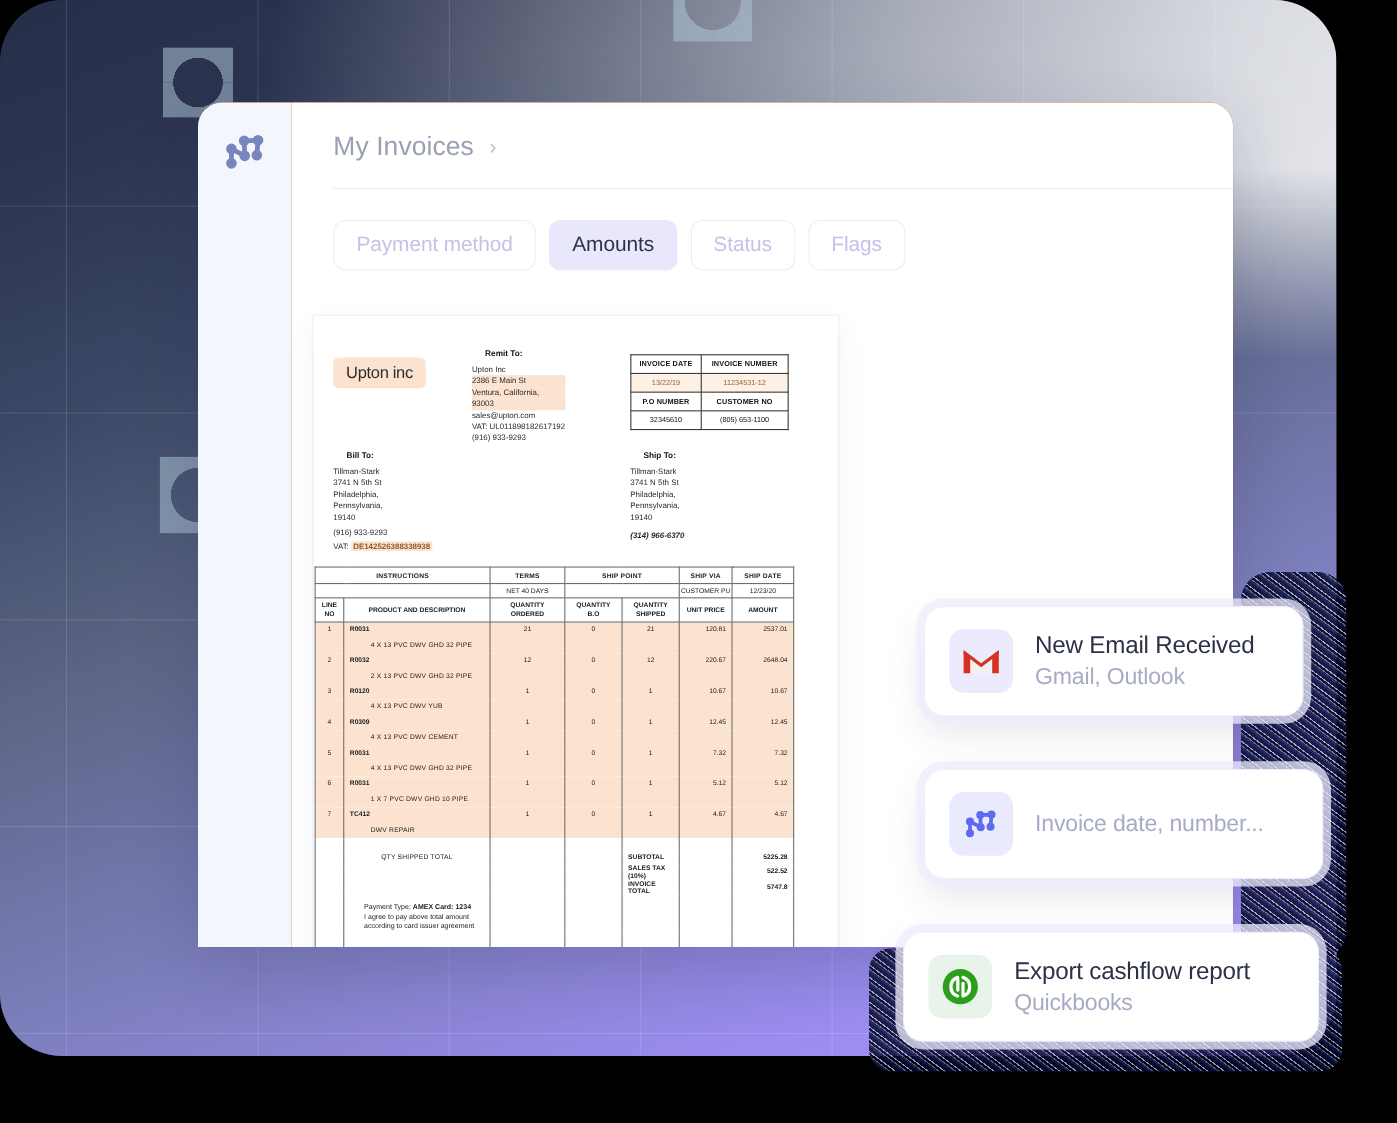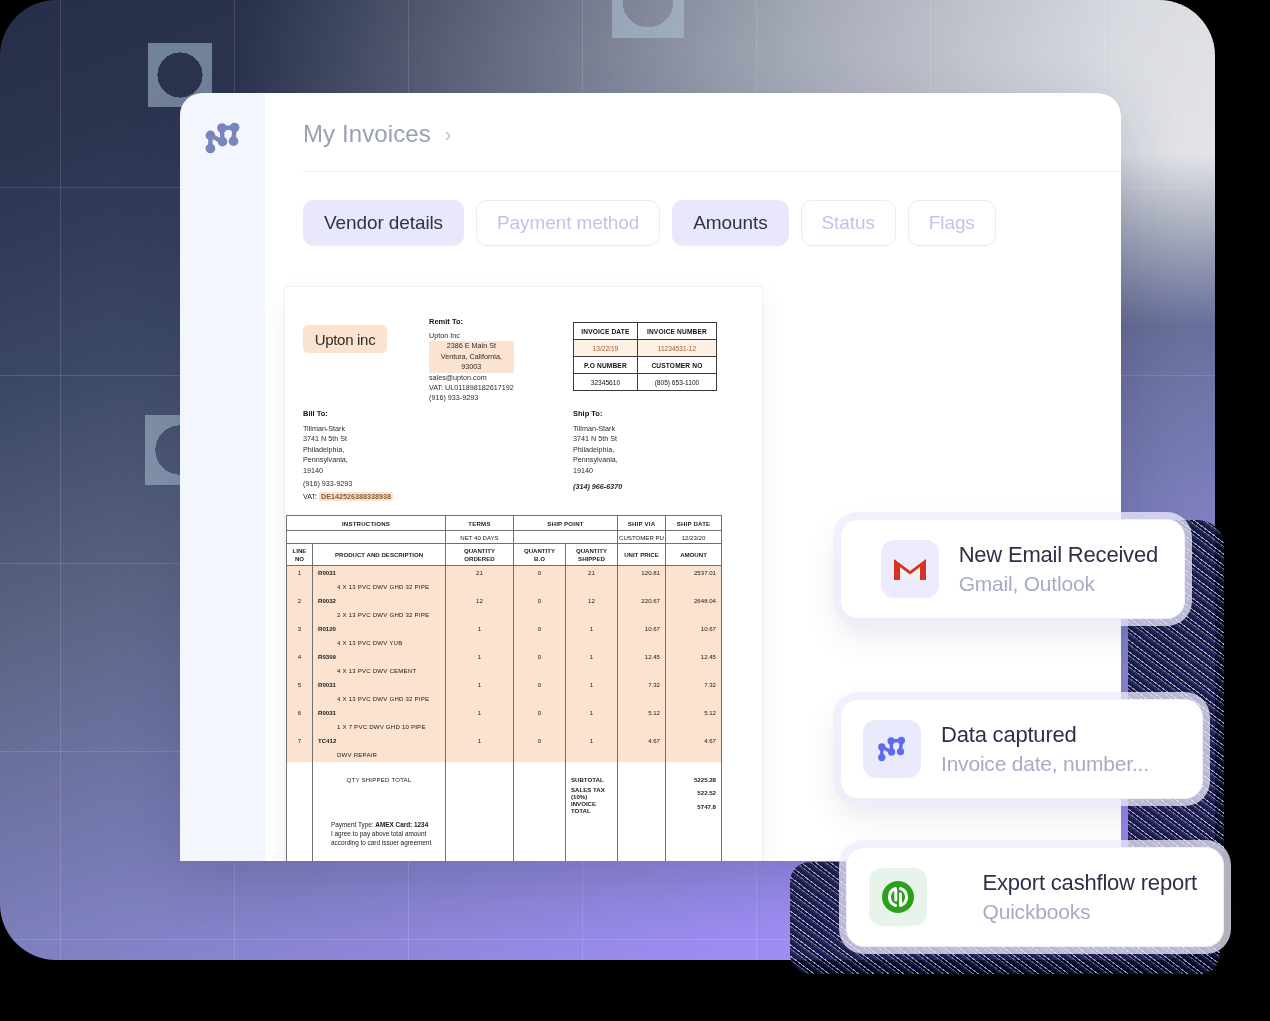--- a/index.html
+++ b/index.html
@@ -249,7 +249,6 @@
       <div class="crumb-divider"></div>
 
       <div class="tabs">
-        <div class="tab active">Vendor details</div>
         <div class="tab ghost">Payment method</div>
         <div class="tab active">Amounts</div>
         <div class="tab ghost">Status</div>

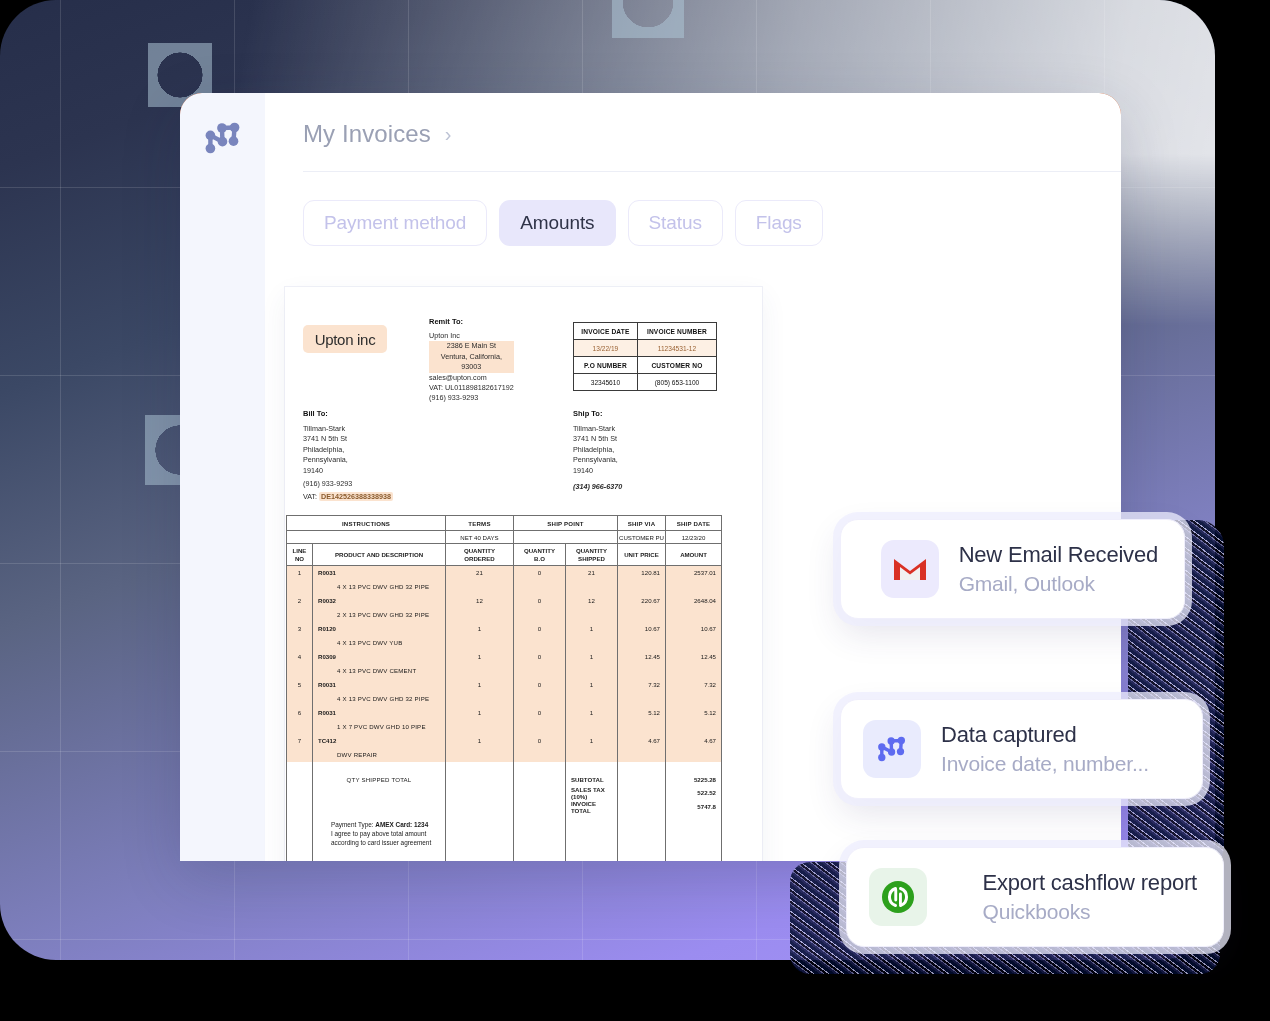--- a/index.html
+++ b/index.html
@@ -122,7 +122,7 @@
     font-size:15px; color:#2d2d2d; letter-spacing:-.3px;
   }
 
-  .blk-title { font-size:7.5px; font-weight:700; color:#111; }
+  .blk-title { font-size:7.5px; font-weight:700; color:#111;margin-left:12px; }
   .blk-line  { font-size:7.2px; color:#2b2b2b; line-height:10.4px; white-space:nowrap;}
   .hl { background:#fbe3cf;text-align:center; }
   .hl-txt { background:#fbe3cf; color:#8a5a2b; padding:0 2px; border-radius:2px;font-weight:bold; }

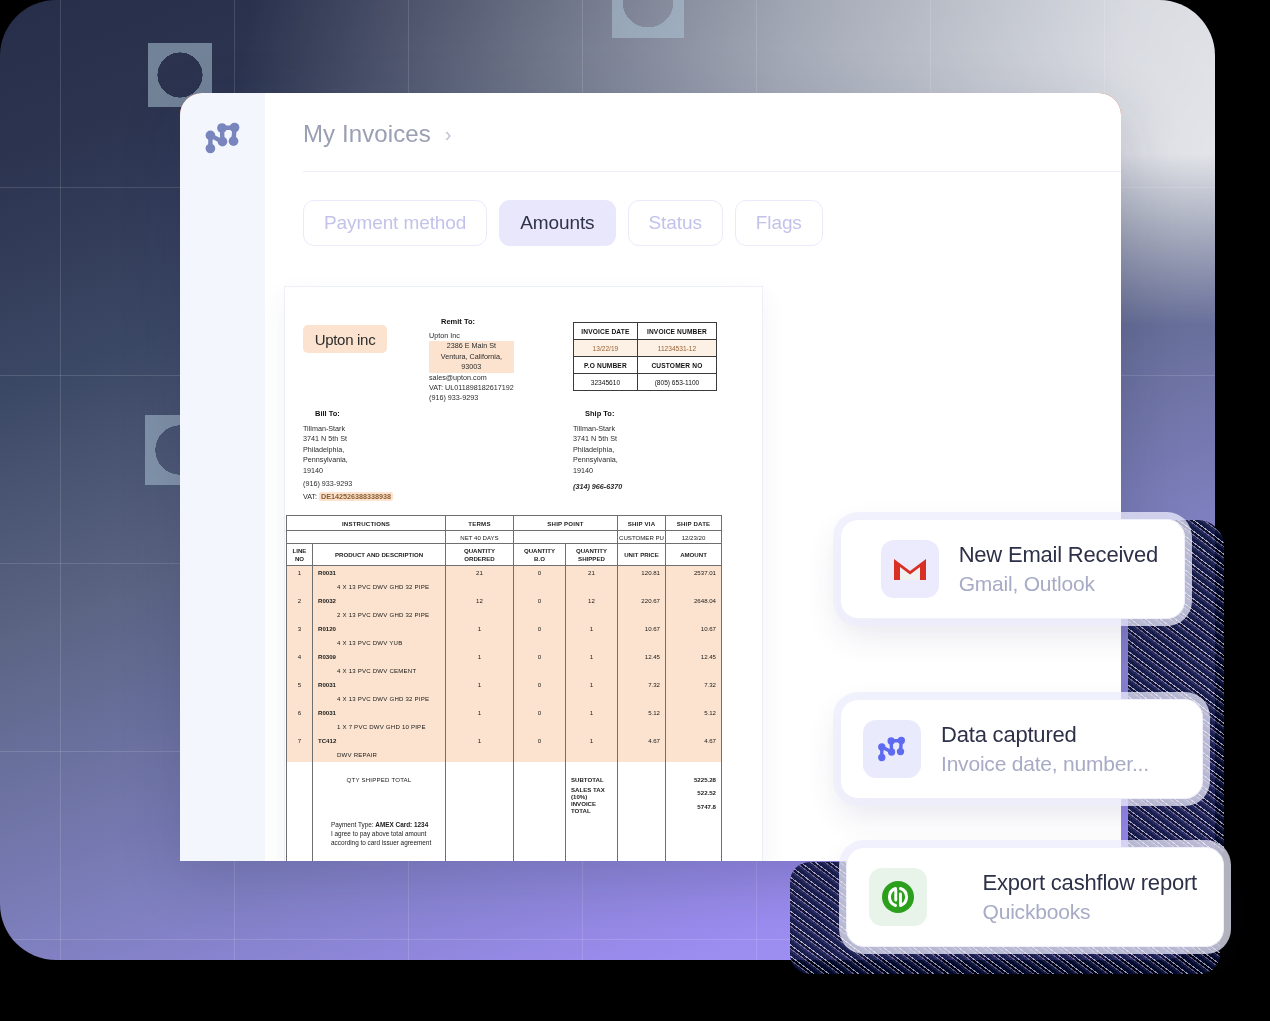--- a/index.html
+++ b/index.html
@@ -124,7 +124,7 @@
 
   .blk-title { font-size:7.5px; font-weight:700; color:#111;margin-left:12px; }
   .blk-line  { font-size:7.2px; color:#2b2b2b; line-height:10.4px; white-space:nowrap;}
-  .hl { background:#fbe3cf;text-align:center; }
+  .hl { background:#fbe3cf; }
   .hl-txt { background:#fbe3cf; color:#8a5a2b; padding:0 2px; border-radius:2px;font-weight:bold; }
 
   

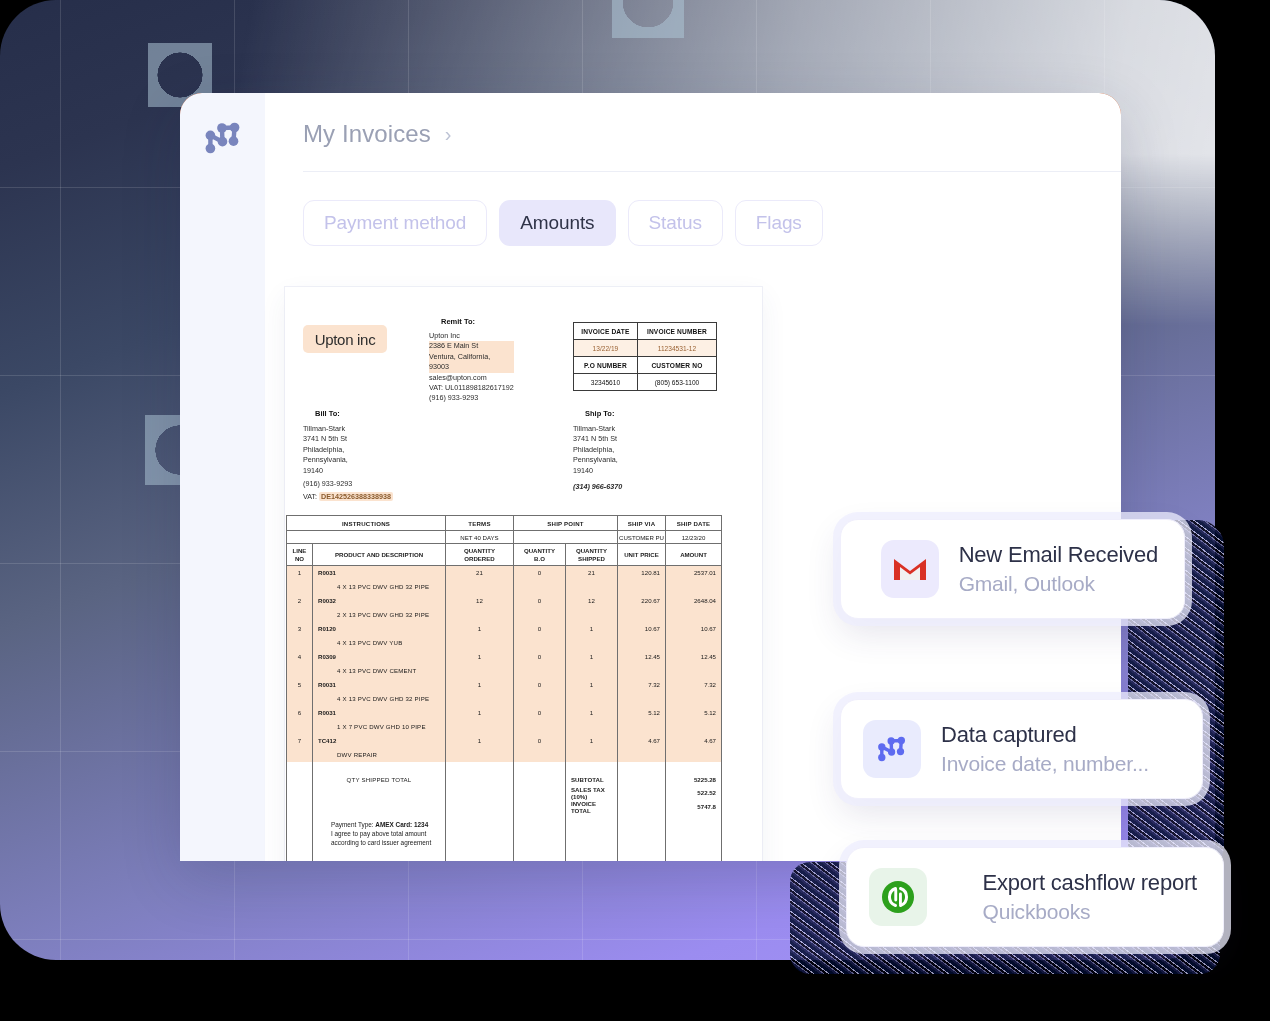--- a/index.html
+++ b/index.html
@@ -182,7 +182,7 @@
   .noti-title { font-size:22px; color:#2d3148; letter-spacing:-.2px; }
   .noti-sub { font-size:21px; color:#a7abc6; letter-spacing:-.2px; }
 
-  .noti1 { left:840px; top:519px; width:345px;justify-content:flex-end; }
+  .noti1 { left:840px; top:551px; width:345px; }
   .noti2 { left:840px; top:699px; width:363px; }
   .noti3 { left:846px; top:847px; width:378px;justify-content:space-between; }
 

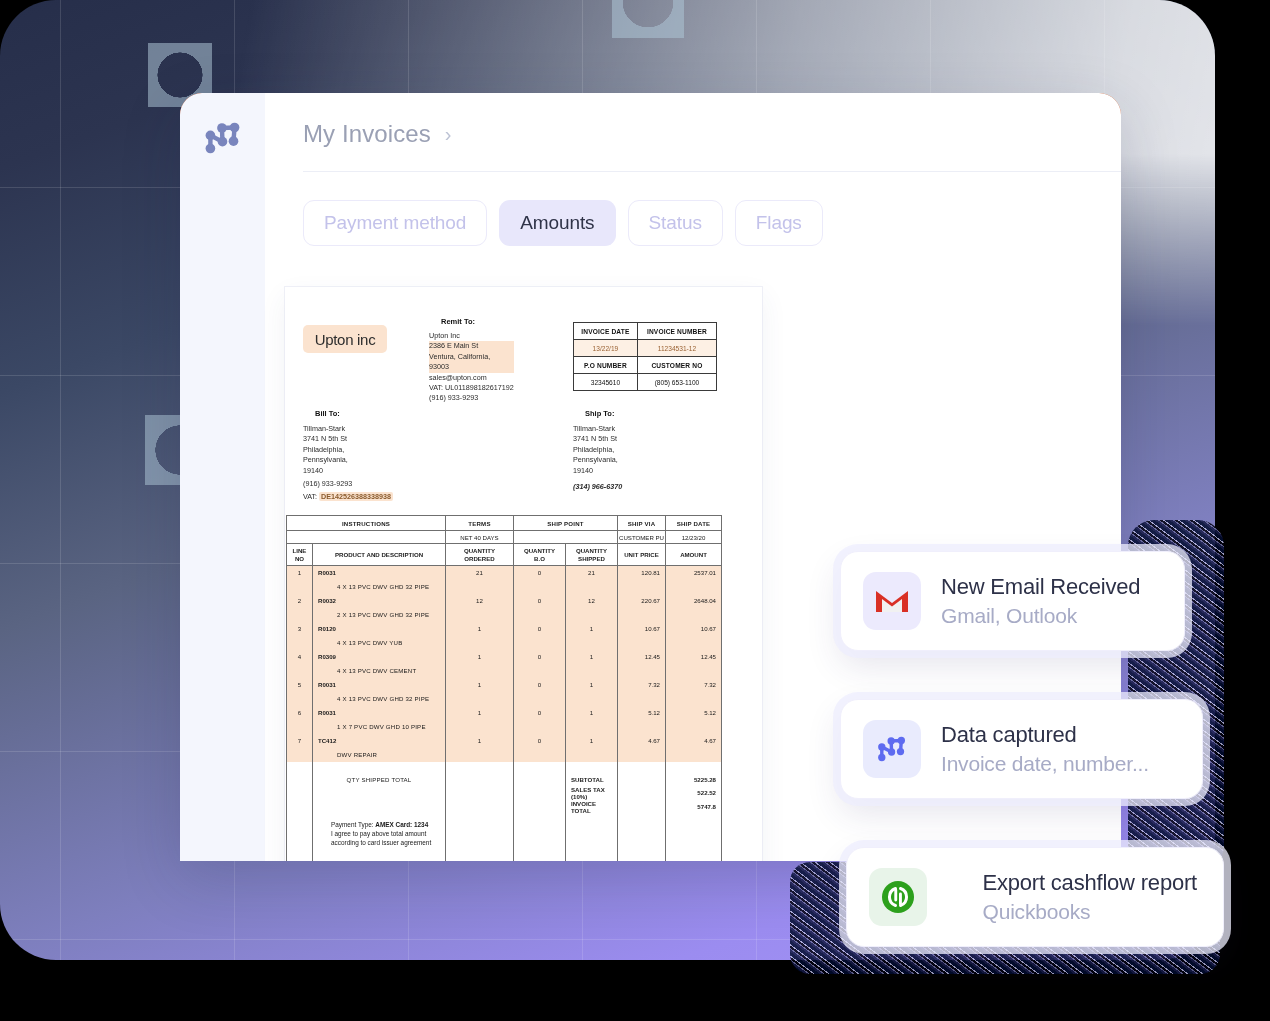--- a/index.html
+++ b/index.html
@@ -611,7 +611,6 @@
       </svg>
     </div>
     <div class="noti-txt">
-      <div class="noti-title">Data captured</div>
       <div class="noti-sub">Invoice date, number...</div>
     </div>
   </div>

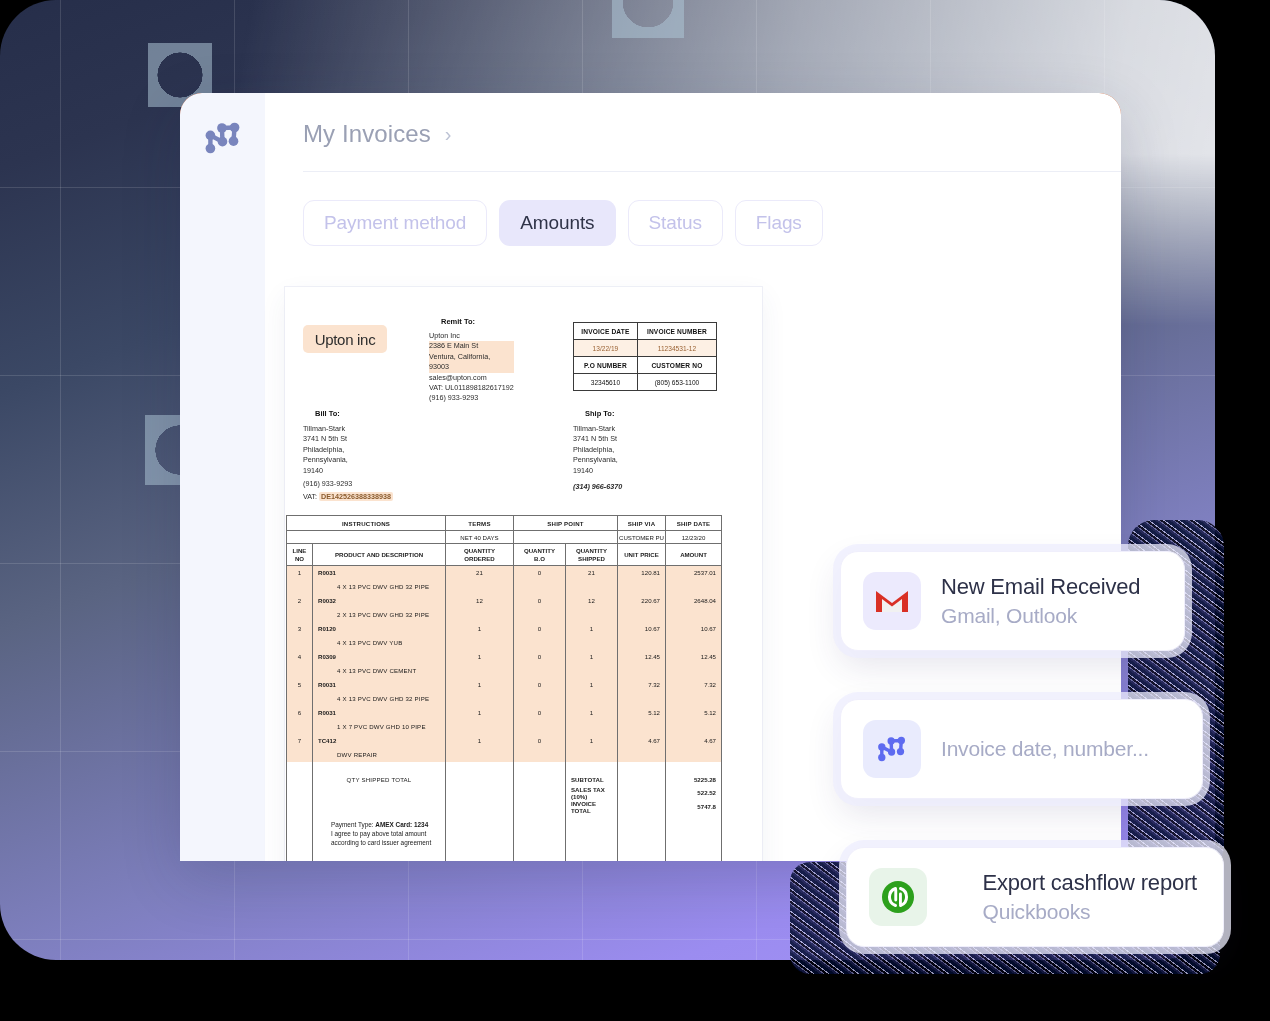--- a/index.html
+++ b/index.html
@@ -184,7 +184,7 @@
 
   .noti1 { left:840px; top:551px; width:345px; }
   .noti2 { left:840px; top:699px; width:363px; }
-  .noti3 { left:846px; top:847px; width:378px;justify-content:space-between; }
+  .noti3 { left:821px; top:847px; width:378px; }
 
   
   .noise {

